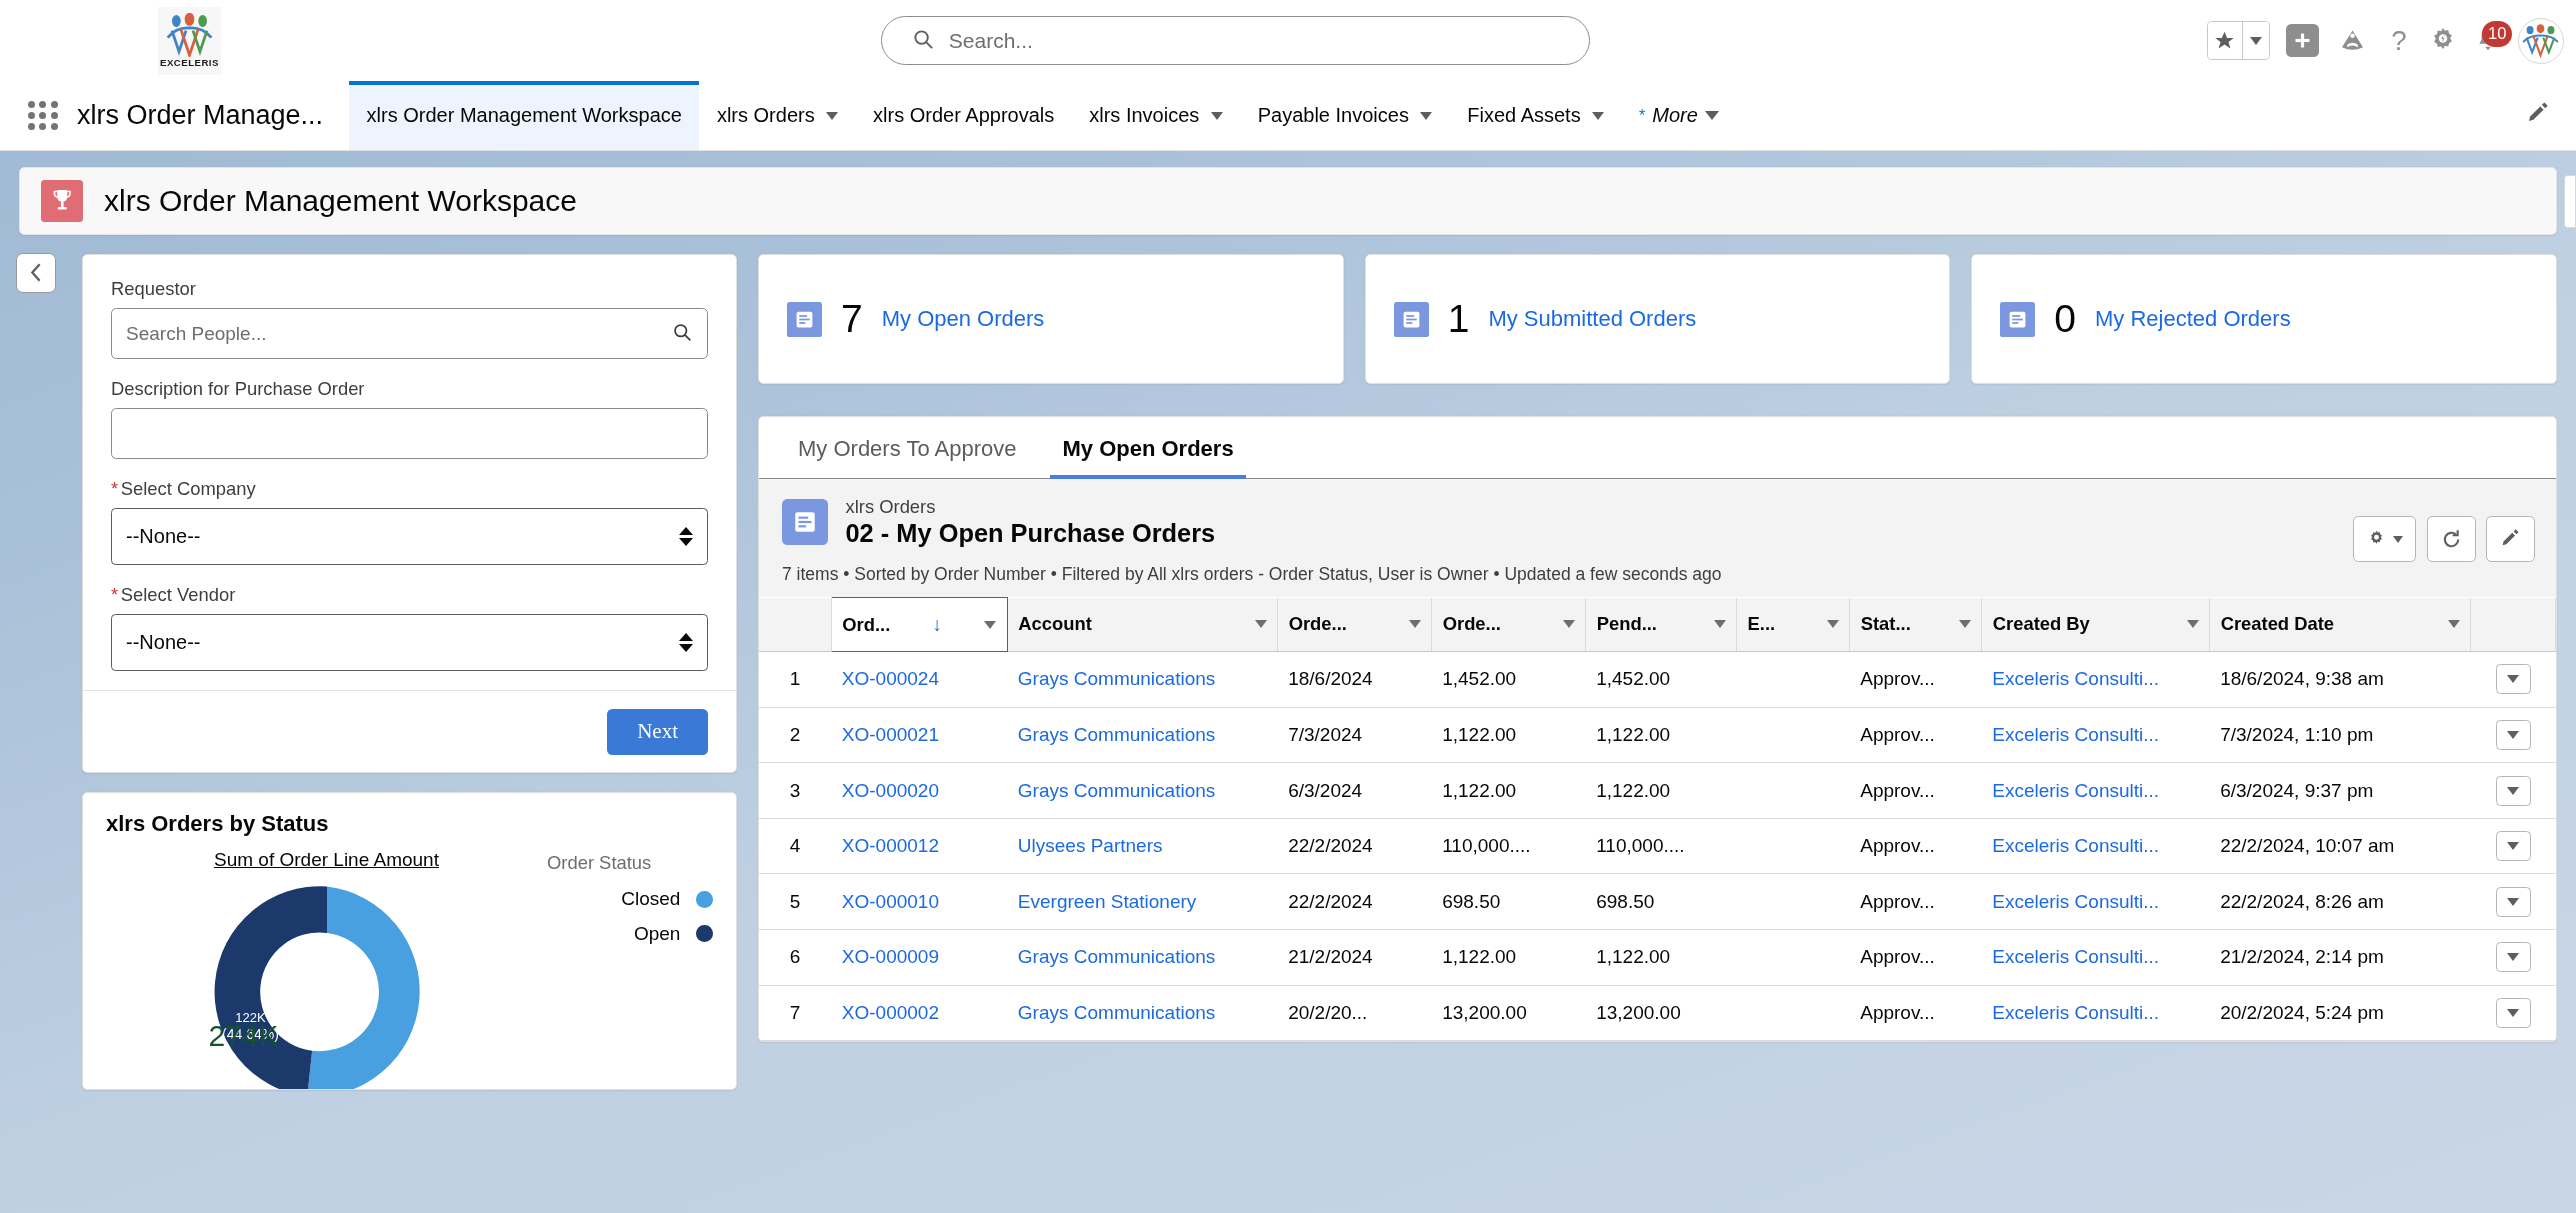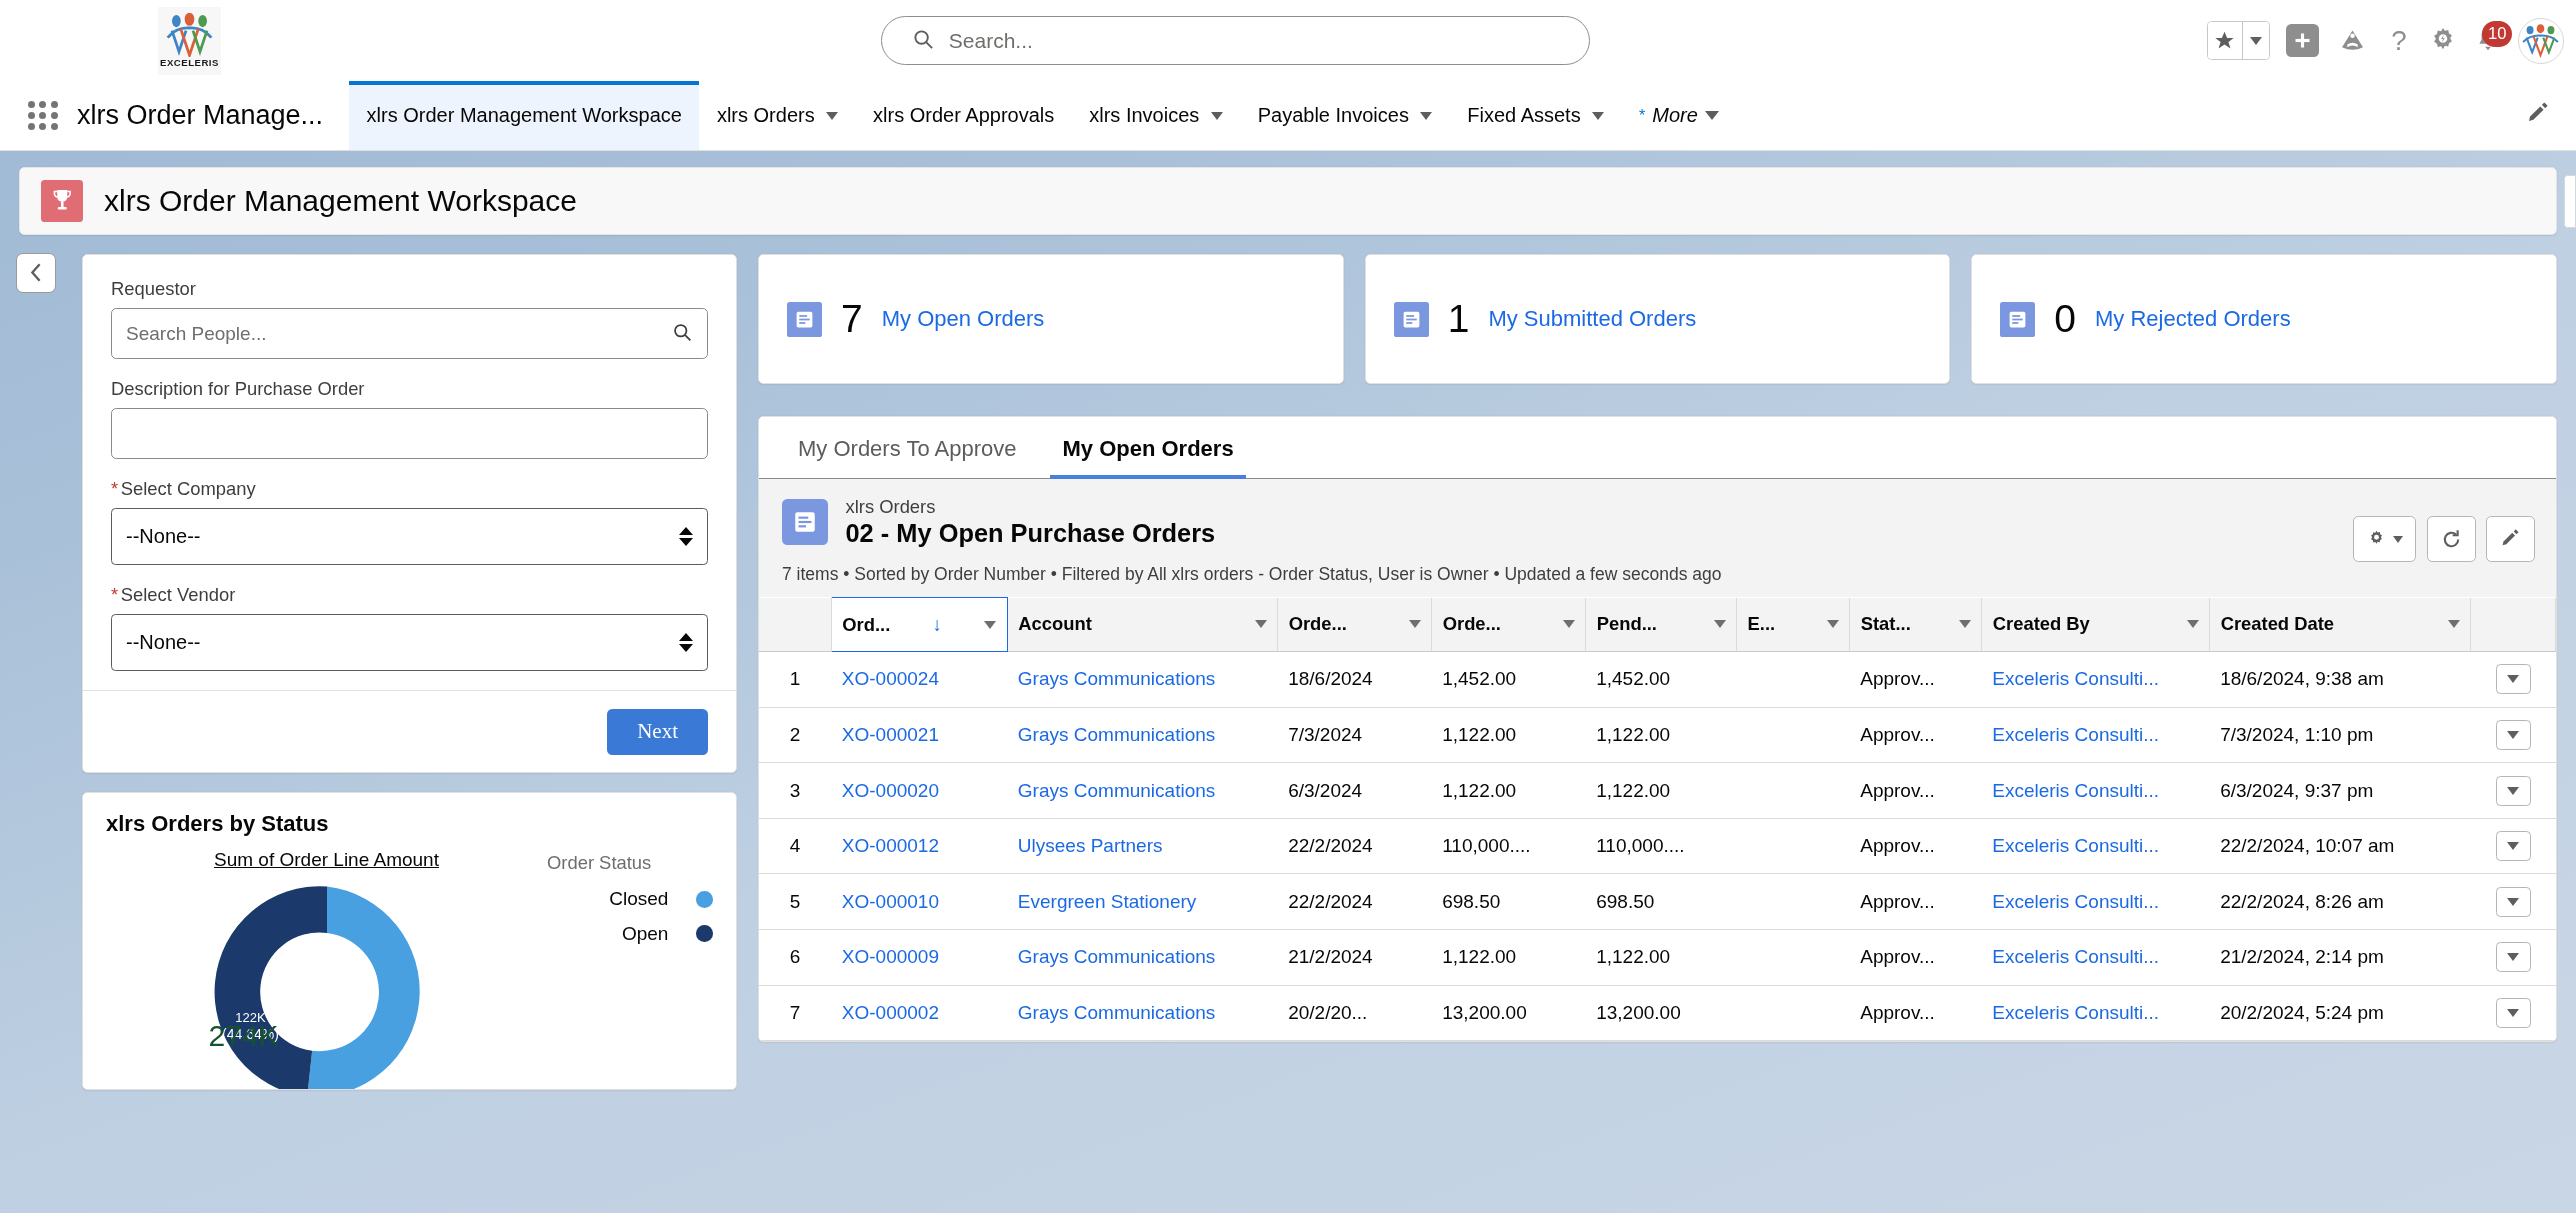--- a/index.html
+++ b/index.html
@@ -173,7 +173,7 @@
   .legend-head { font-size: 18.4px; color: #706e6b; margin-bottom: 14px; }
   .legend-row {
     display: flex; align-items: center; justify-content: flex-end;
-    gap: 28px; margin-bottom: 12.3px; font-size: 19px; color: #080707;
+    gap: 16px; margin-bottom: 12.3px; font-size: 19px; color: #080707;
   }
   .legend-dot { width: 16.6px; height: 16.6px; border-radius: 50%; flex: 0 0 auto; }
 

